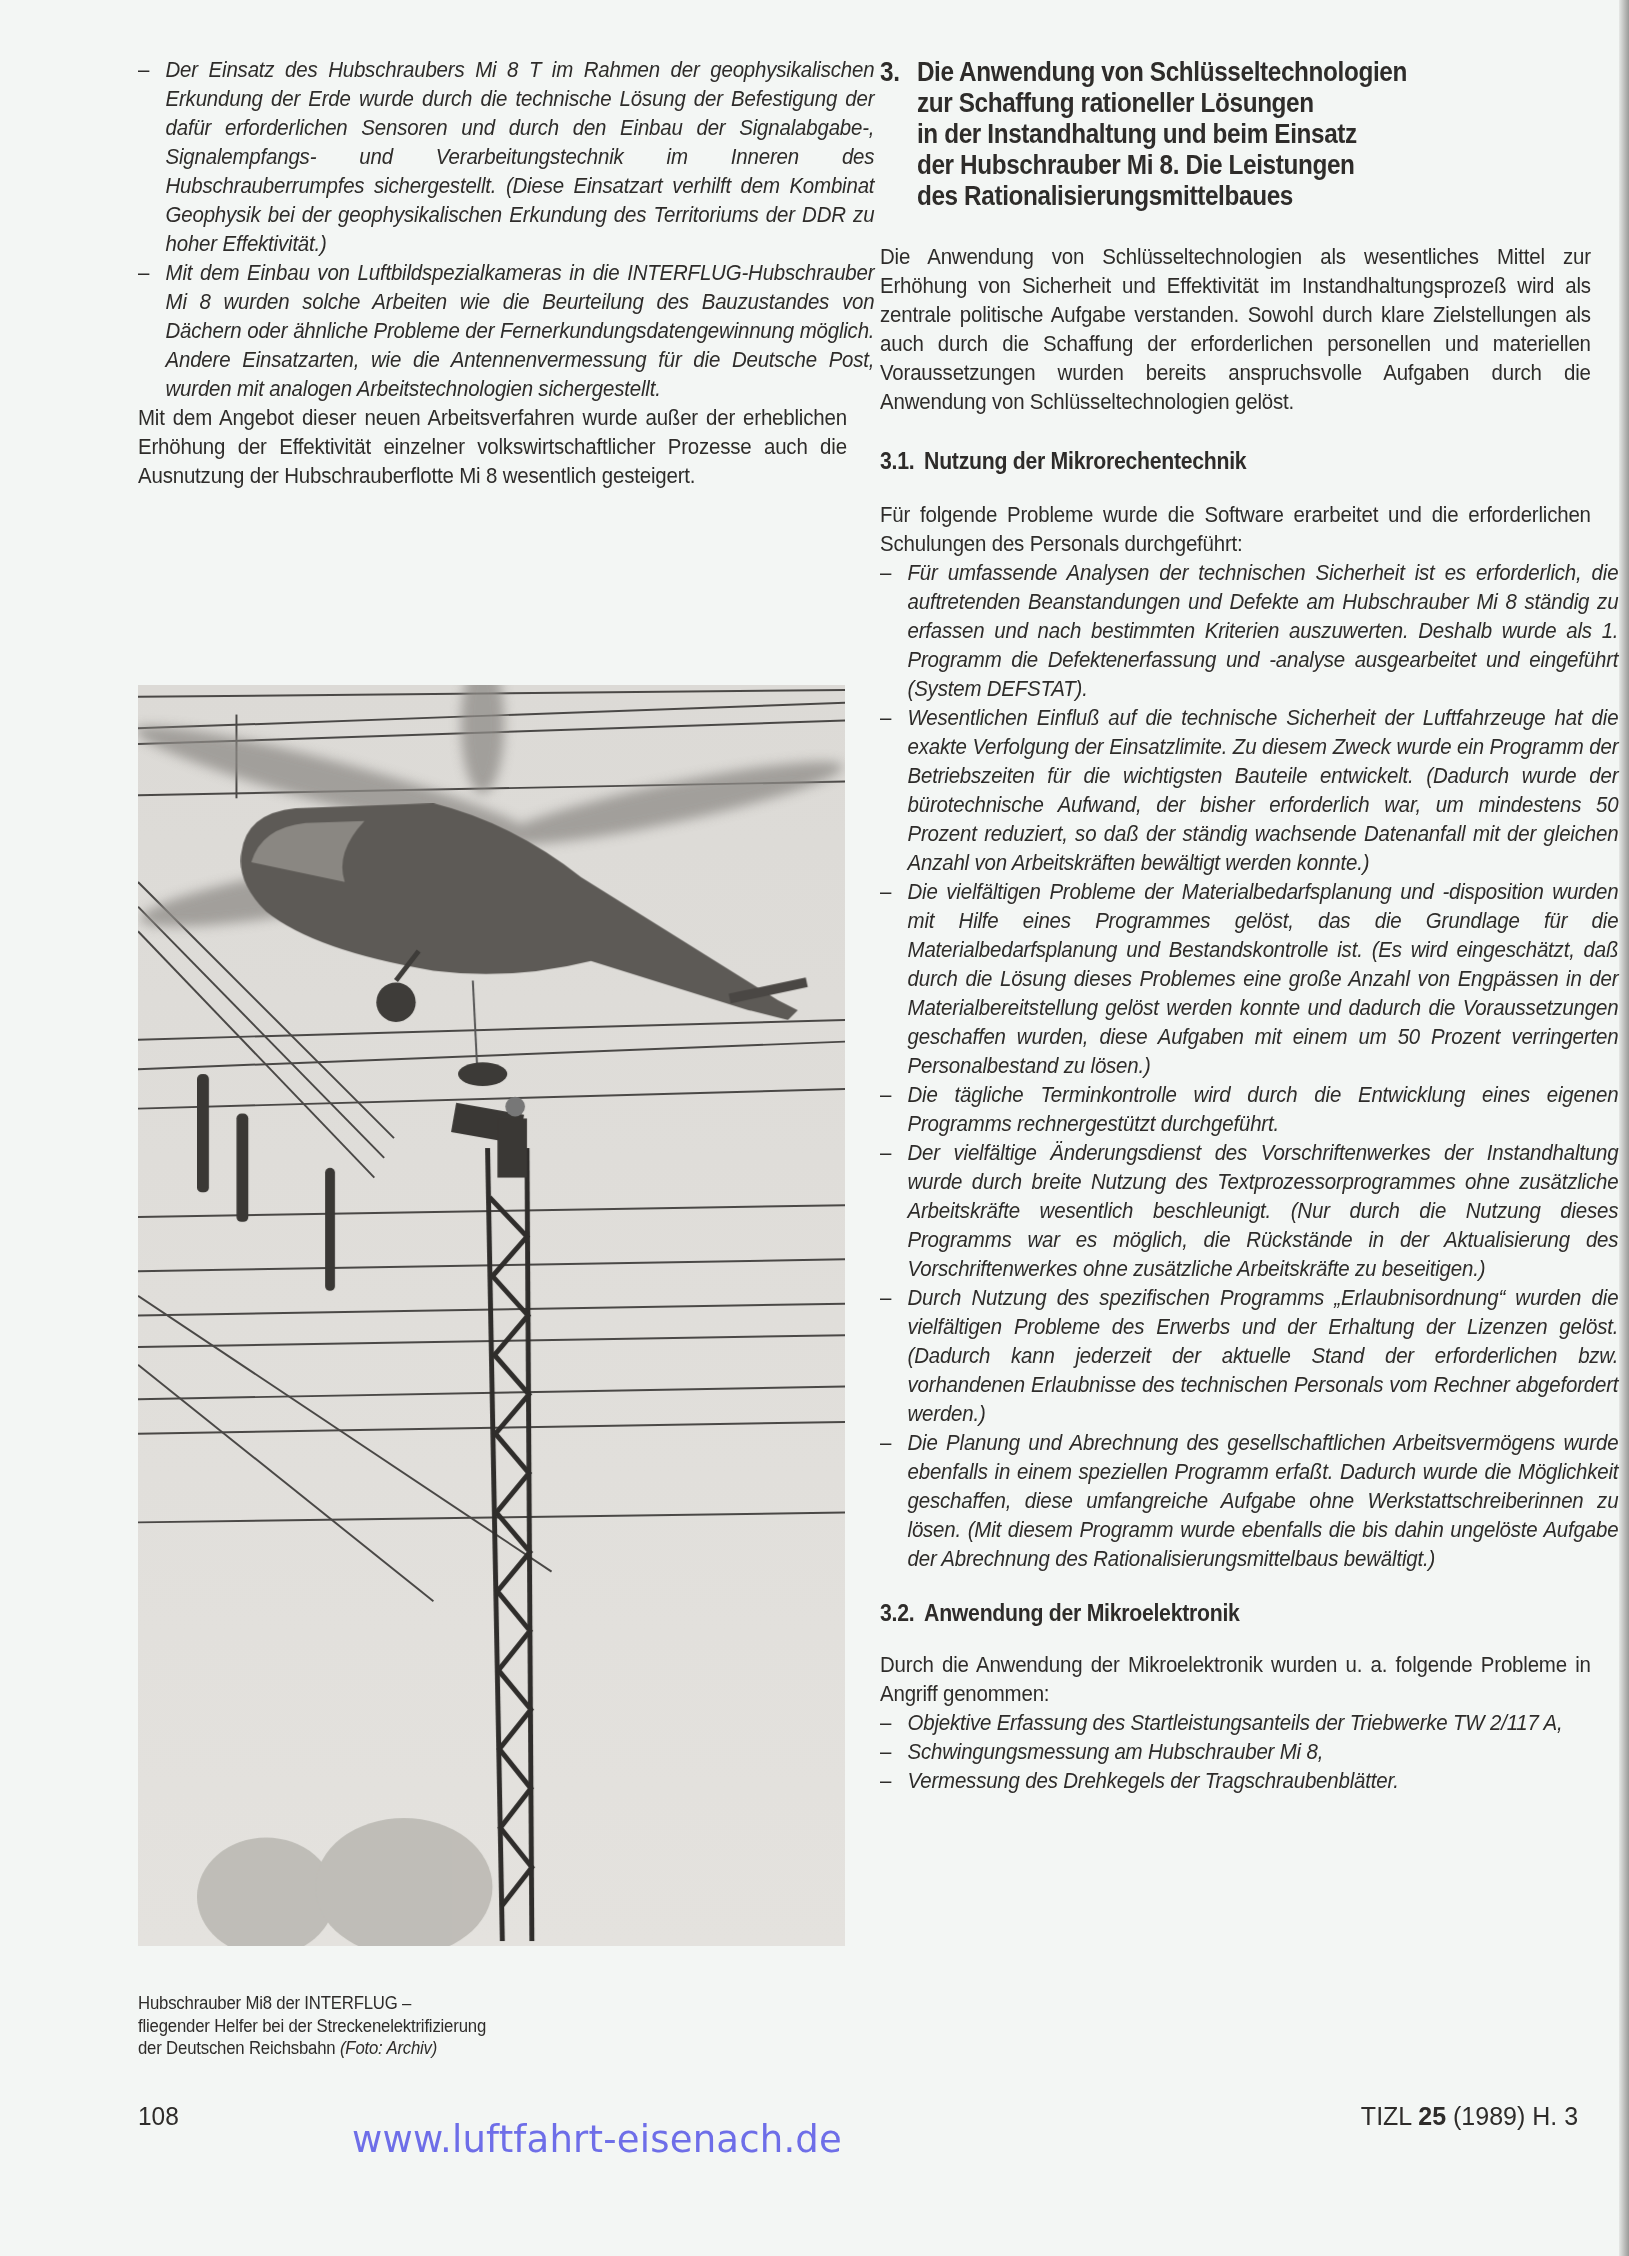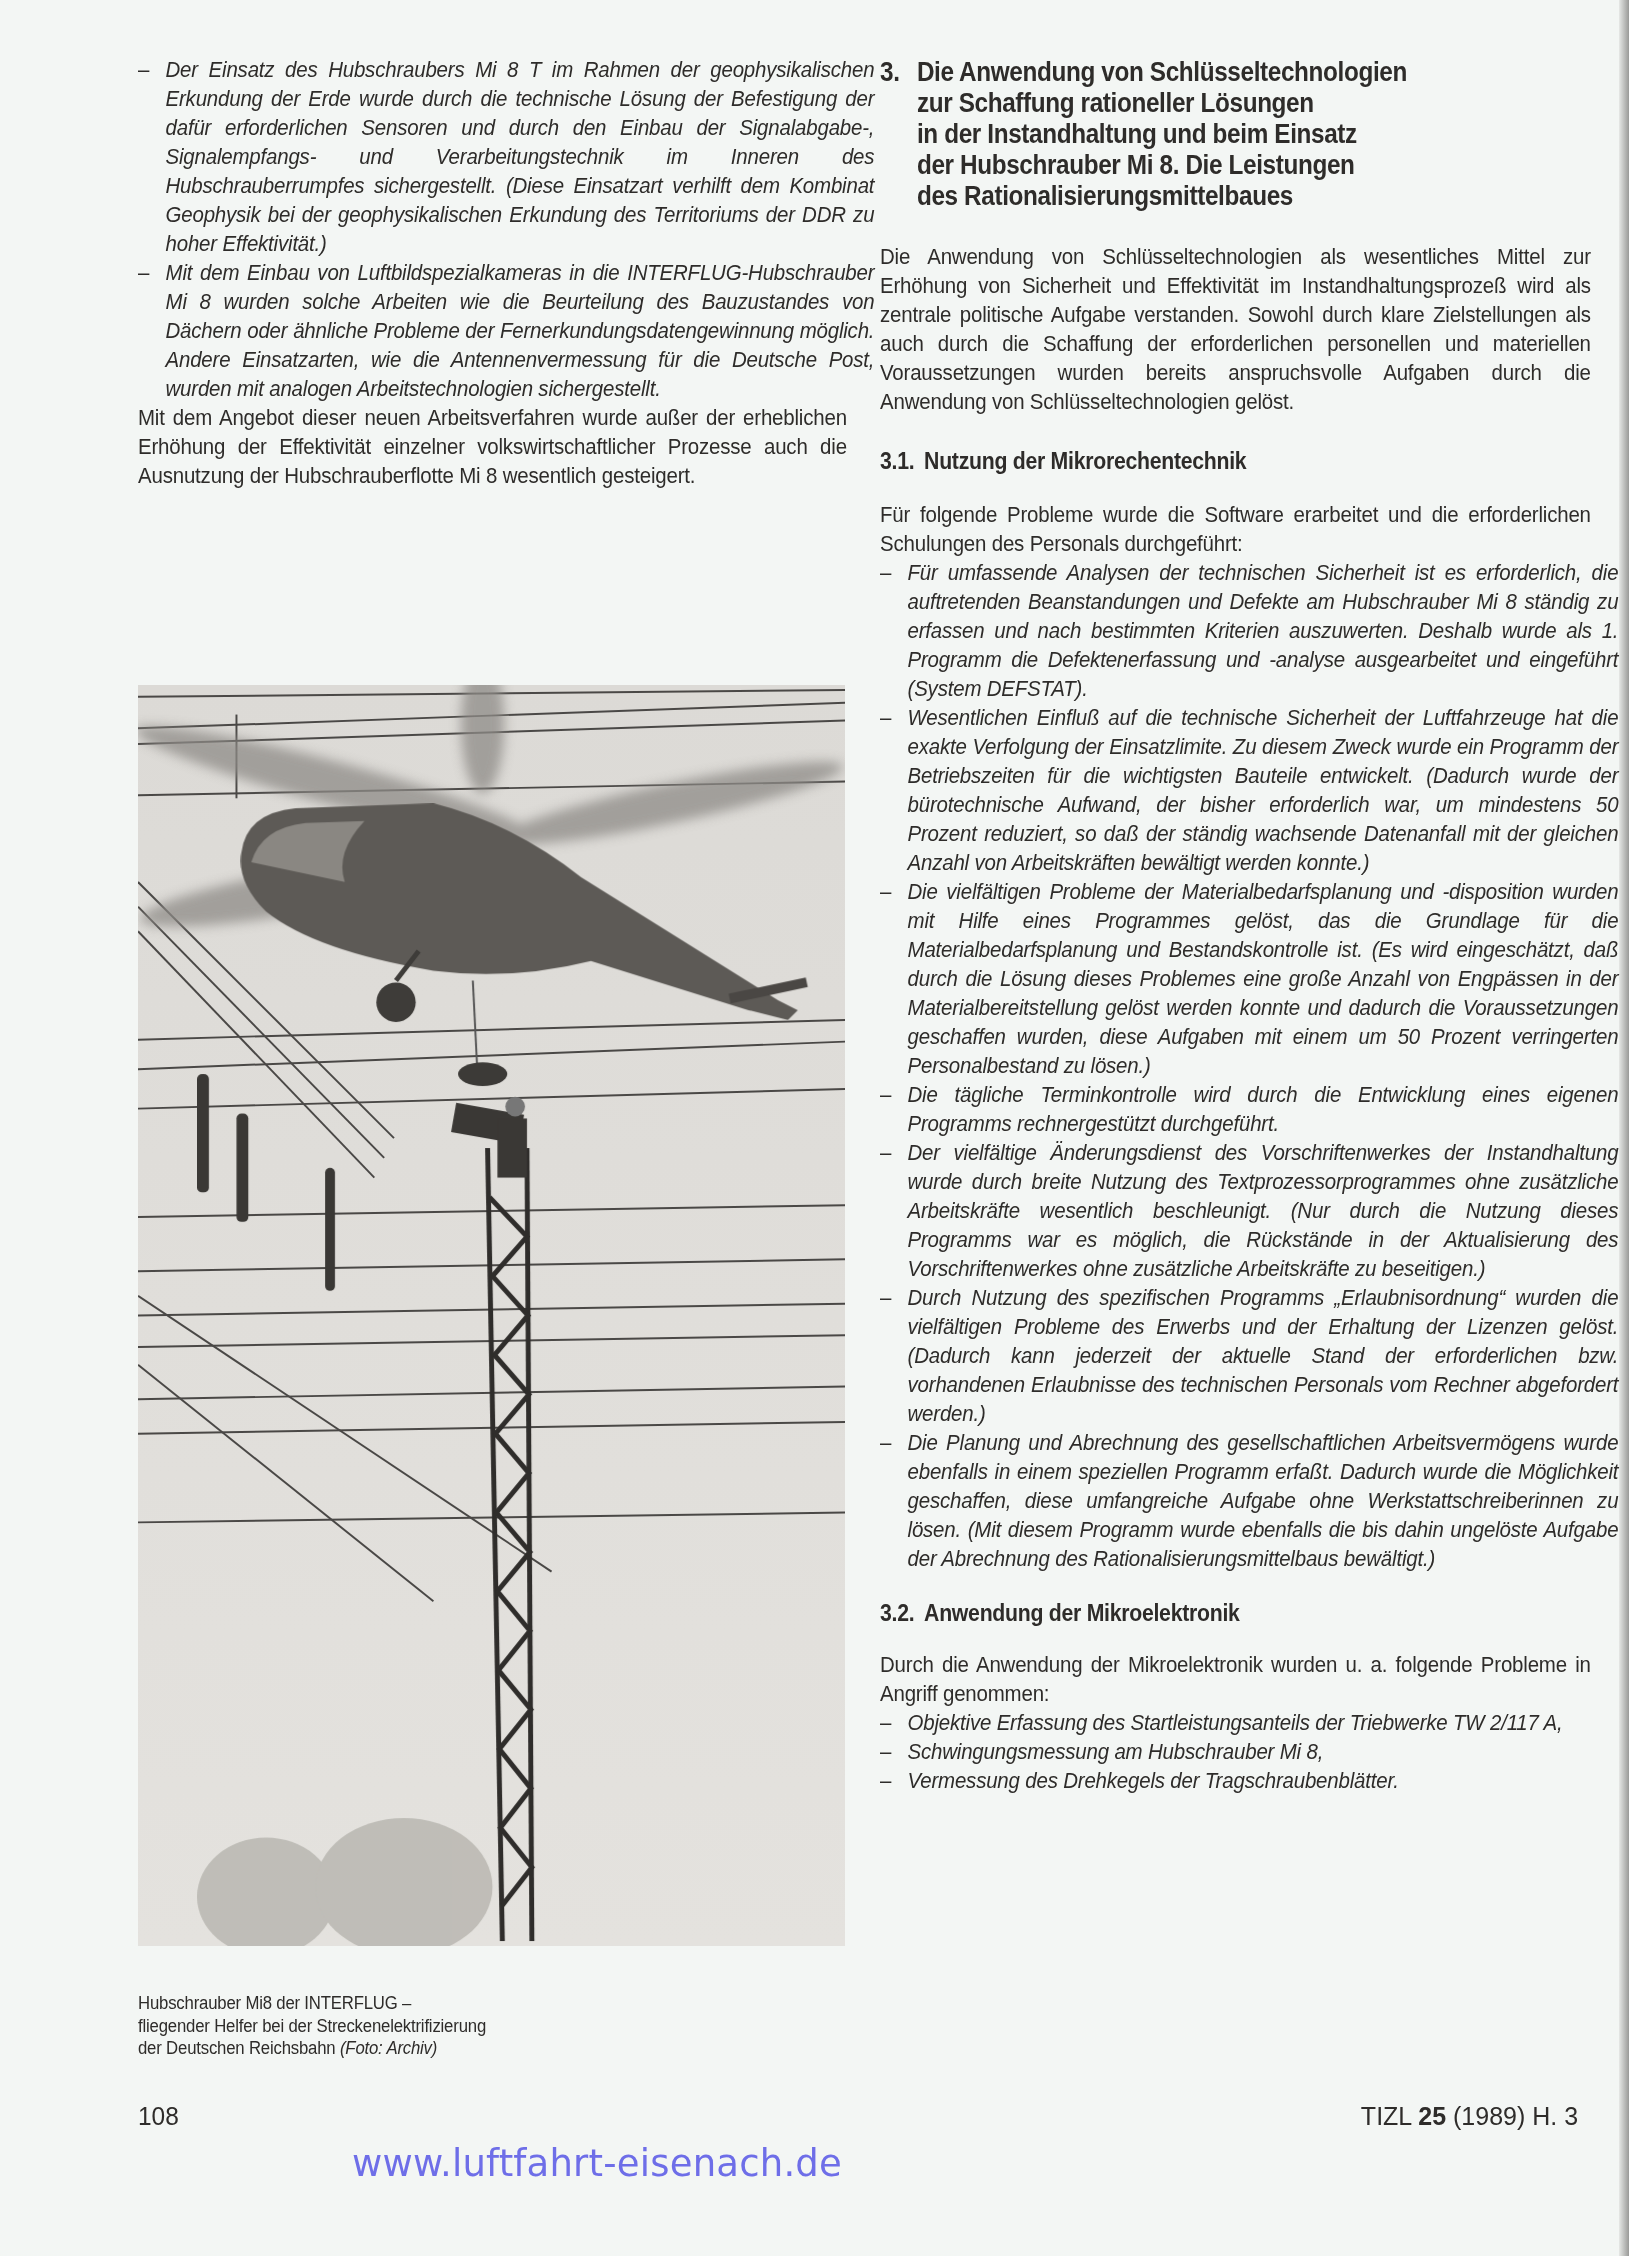--- a/index.html
+++ b/index.html
@@ -58,7 +58,7 @@
   }
   .watermark {
     position: absolute; left: 352px; top: 2118px; font-family: "DejaVu Sans", sans-serif;
-    font-size: 37px; color: #6e6ee8; letter-spacing: 0.2px; margin-top: 24px;
+    font-size: 37px; color: #6e6ee8; letter-spacing: 0.2px;
   }
   .journal-ref {
     position: absolute; right: 51px; top: 2101px; font-size: 26.6px;

